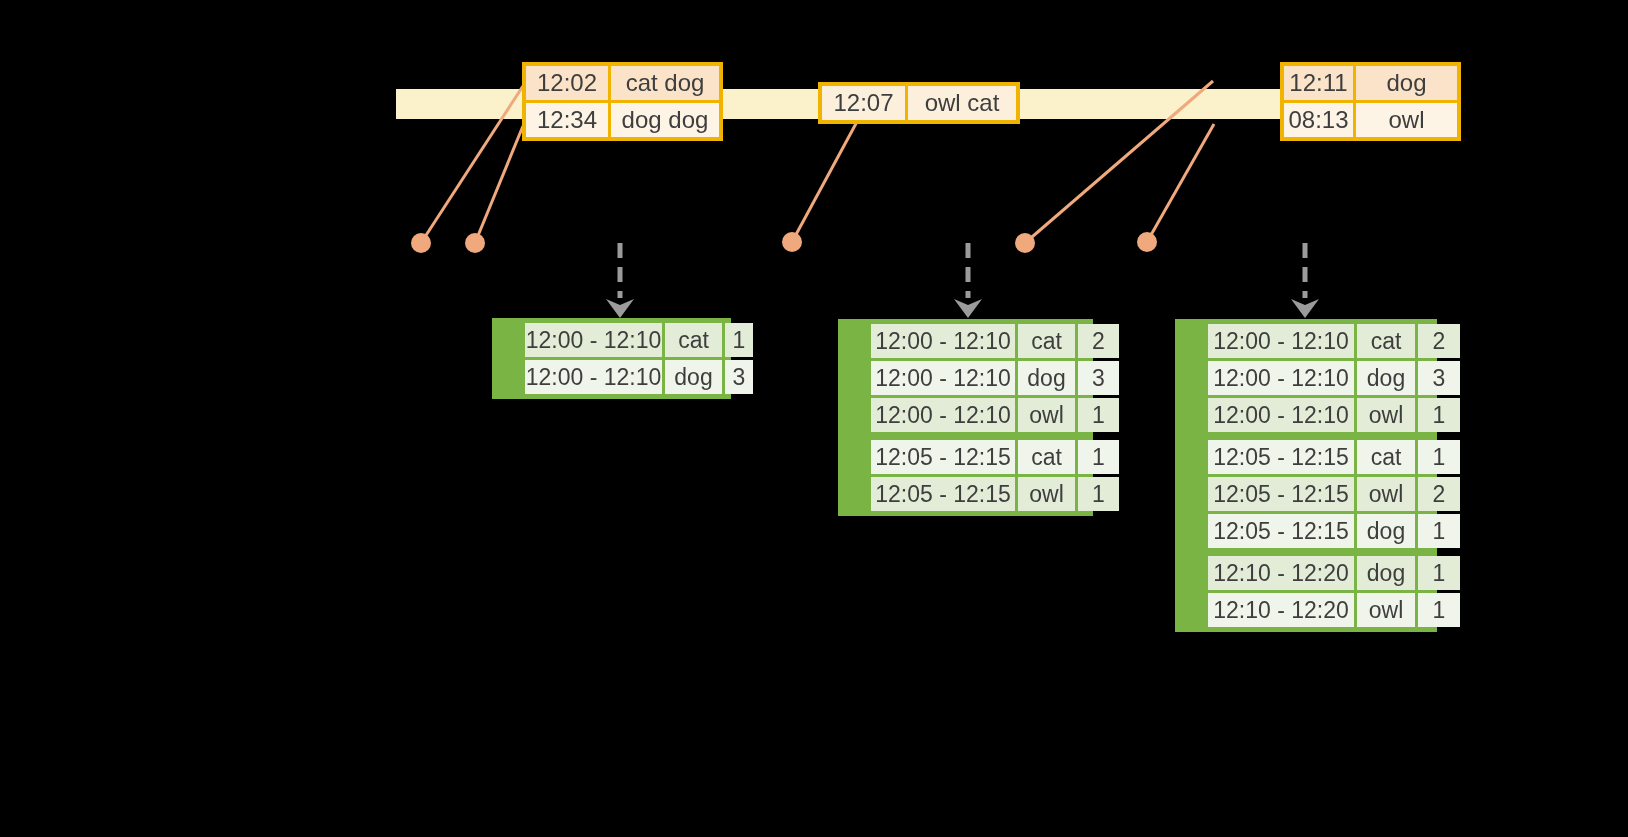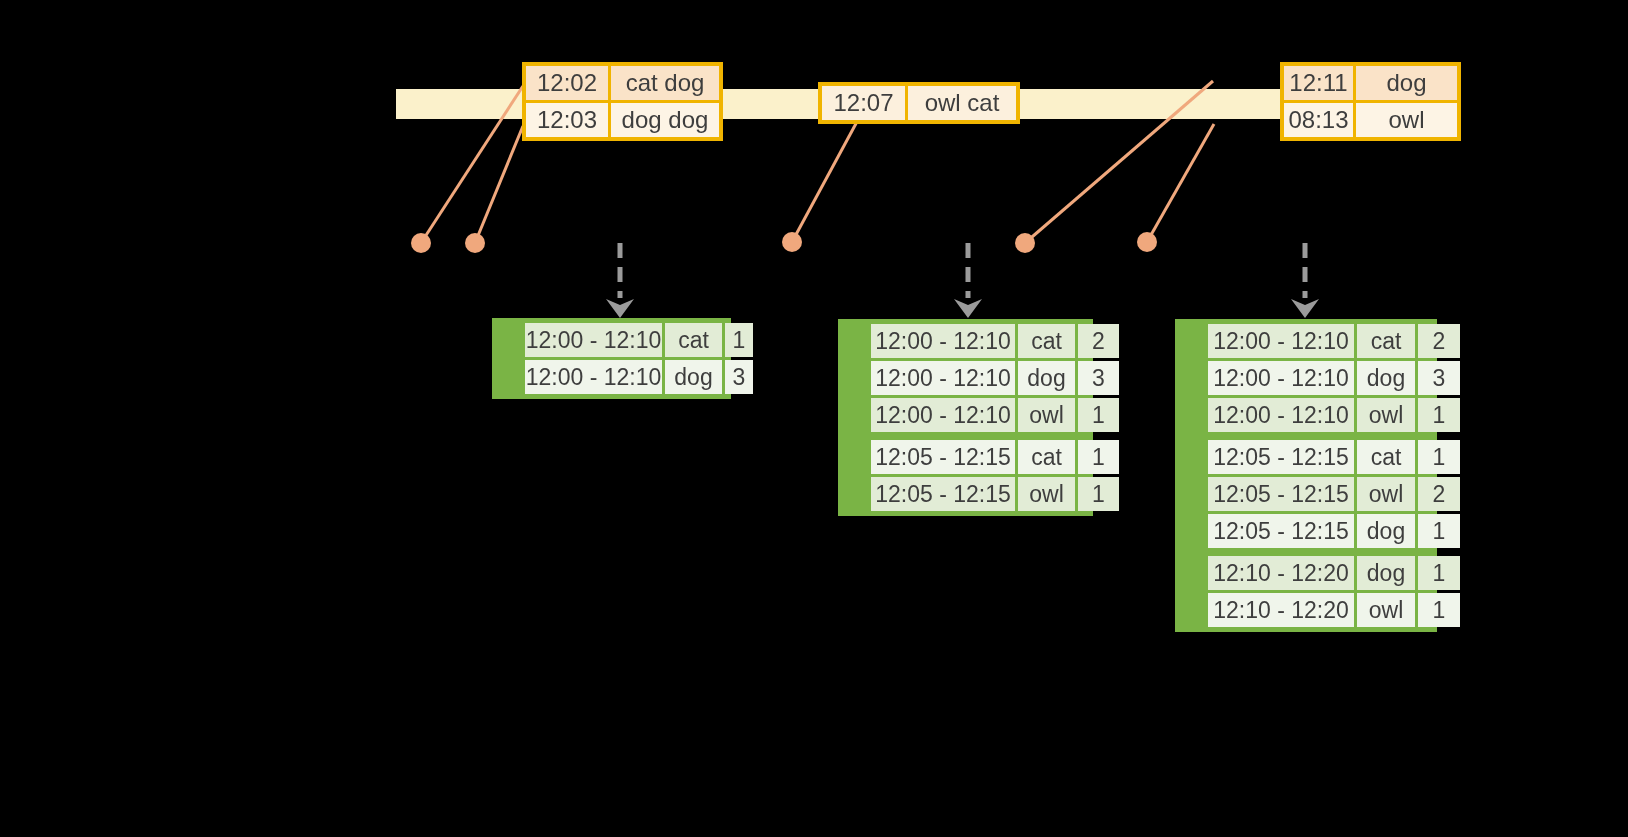--- a/index.html
+++ b/index.html
@@ -111,7 +111,7 @@
         <div class="cell c-words">cat dog</div>
       </div>
       <div class="trow">
-        <div class="cell c-time">12:03</div>
+        <div class="cell c-time">12:34</div>
         <div class="cell c-words">dog dog</div>
       </div>
     </div>

